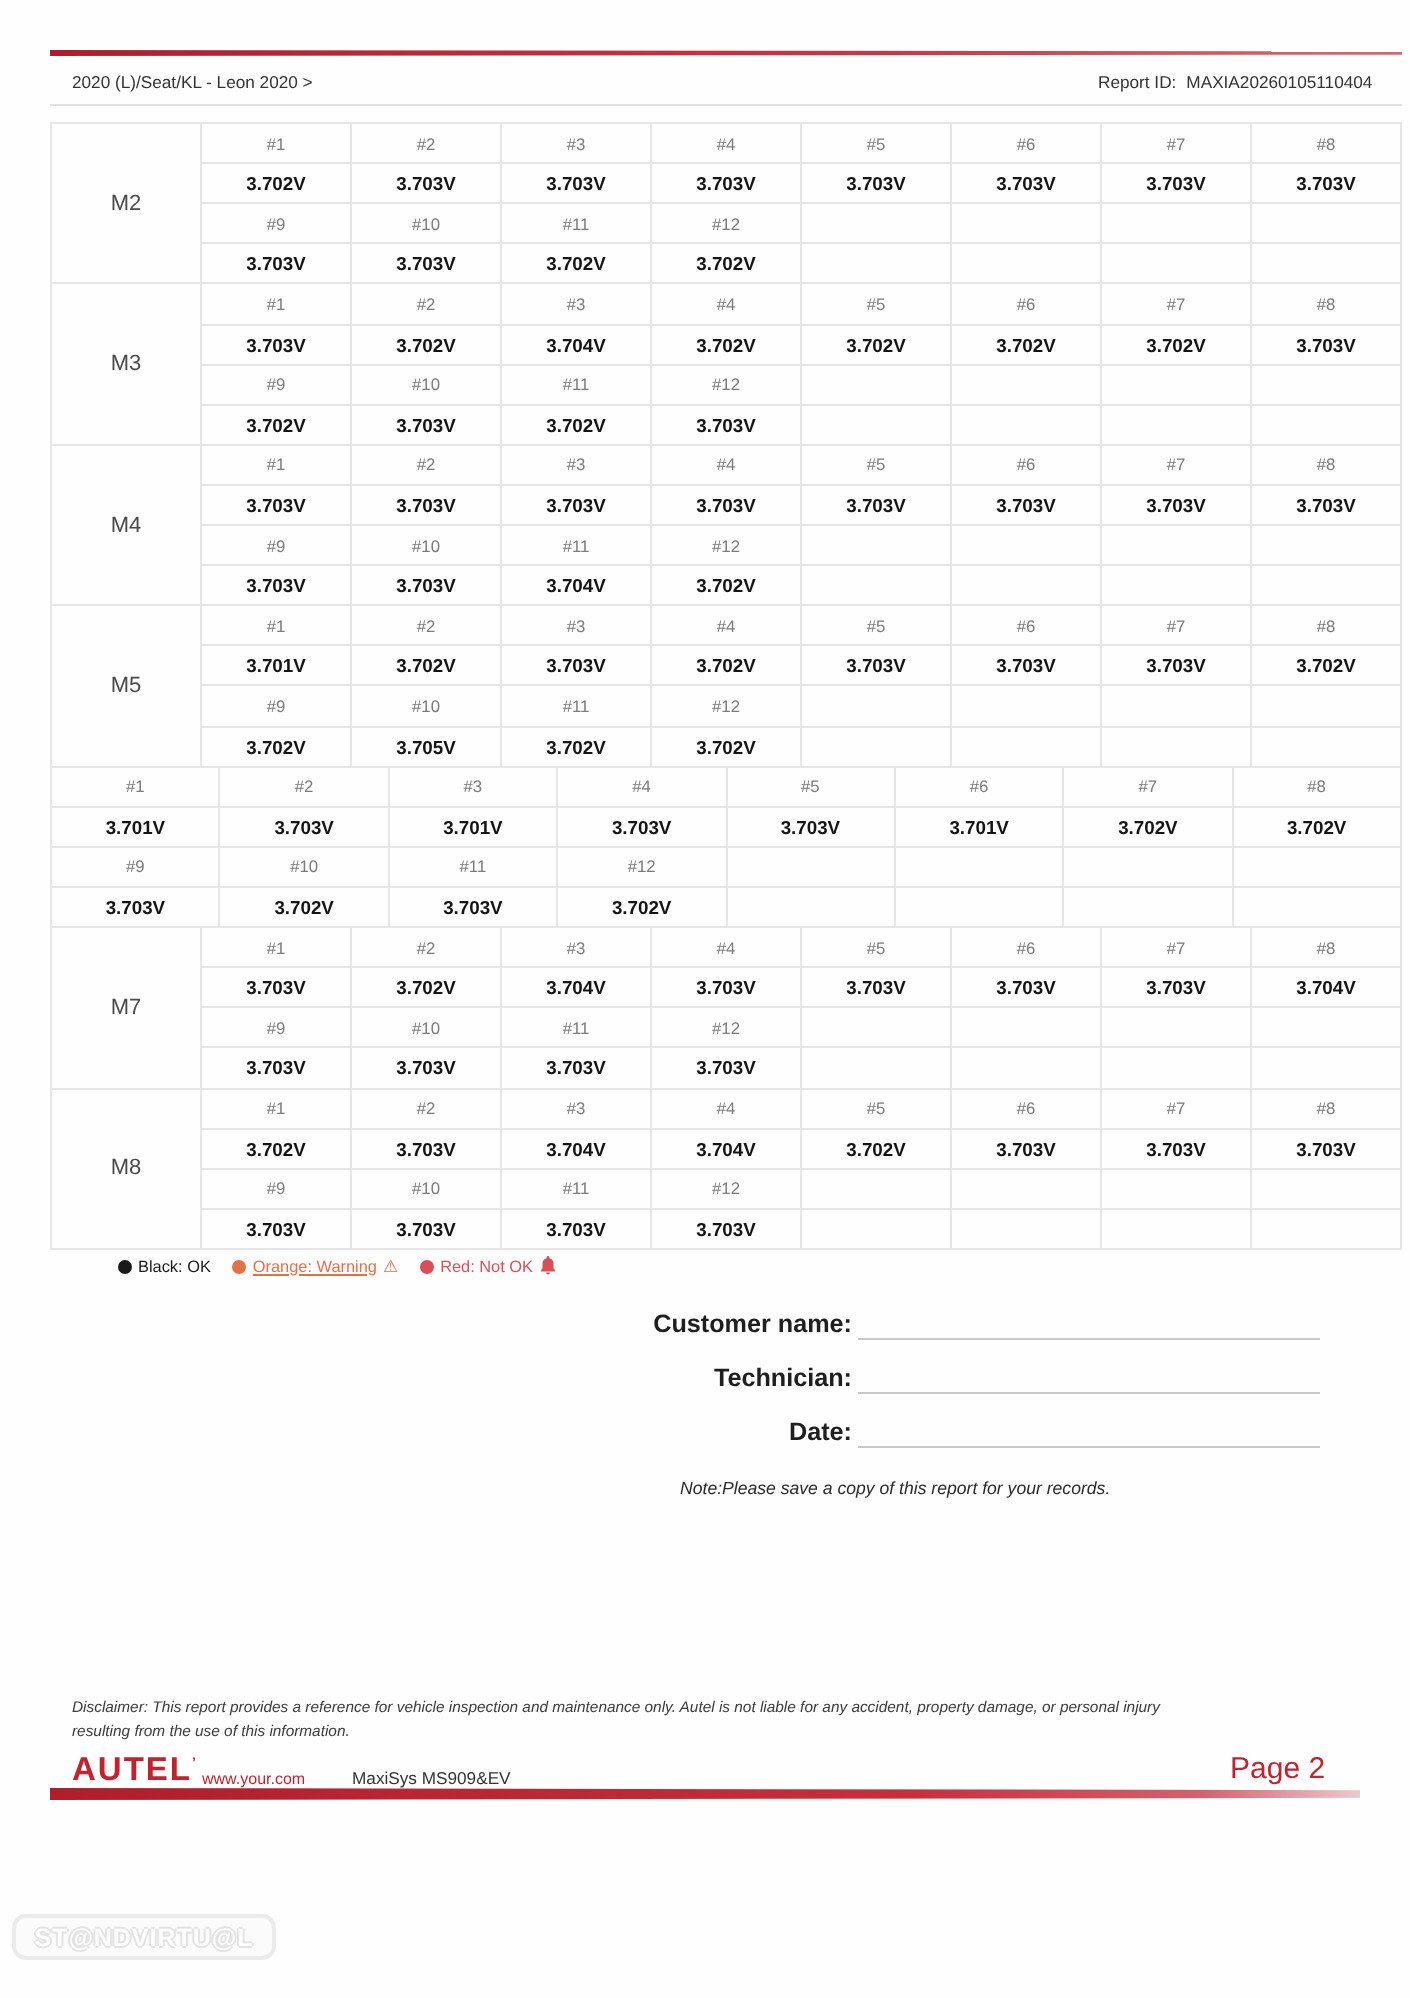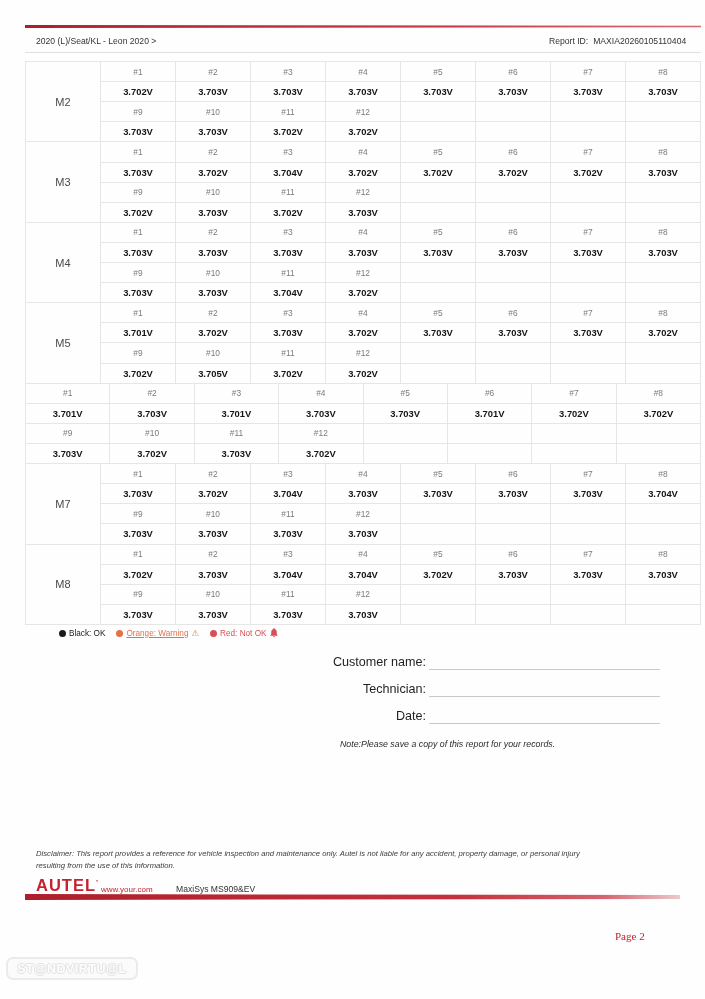--- a/index.html
+++ b/index.html
@@ -56,7 +56,7 @@
 
   
   .form-row { position:absolute; left:280px; width:380px; height:20px; display:flex; align-items:flex-end; }
-  .form-label { width:146px; text-align:right; font-size:12.6px; font-weight:400; color:#1f1f1f; line-height:1.1; }
+  .form-label { width:146px; text-align:right; font-size:12.6px; font-weight:700; color:#1f1f1f; line-height:1.1; }
   .form-line { flex:1; margin-left:3px; border-bottom:1px solid #c9c9c9; height:17px; }
   .note { position:absolute; left:340px; top:739px; font-size:8.8px; color:#2b2b2b; white-space:nowrap;font-style:italic; }
 

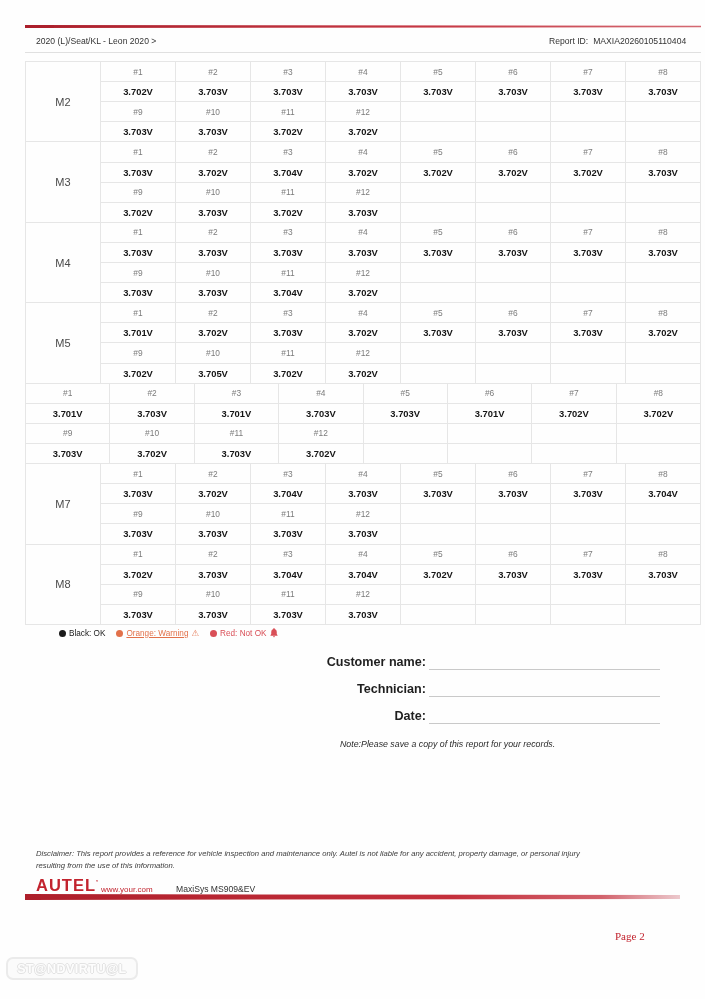--- a/index.html
+++ b/index.html
@@ -70,7 +70,7 @@
   .logo sup { font-size:7px; }
   .website { position:absolute; left:101px; top:885px; font-size:8px; color:var(--accent); }
   .product { position:absolute; left:176px; top:884px; font-size:8.6px; color:#333; }
-  .page-num { position:absolute; left:615px; top:930px; font-size:11px; color:var(--accent);font-family:Liberation Serif, serif; }
+  .page-num { position:absolute; left:615px; top:876px; font-size:15px; color:var(--accent); }
   .bottom-bar {
     position:absolute; left:25px; top:894px; width:655px; height:6px;
     background:linear-gradient(to right,#ae1f2b 0%,#c42f3b 65%,#d2626c 88%,#ecc9cd 100%);

